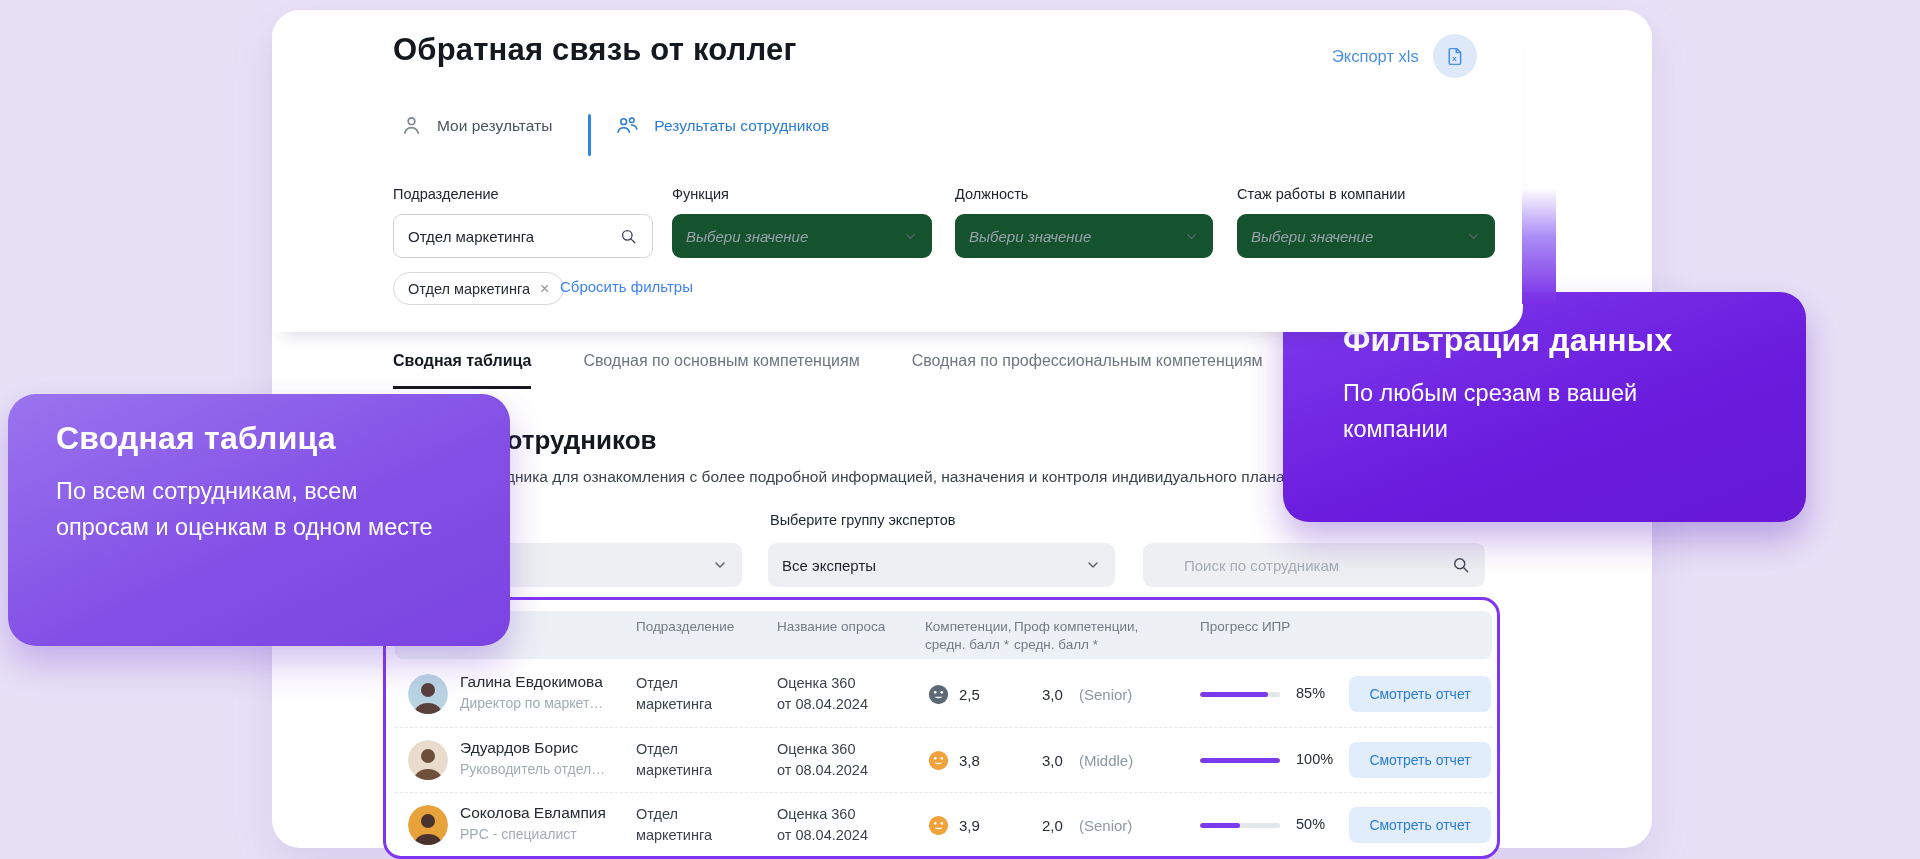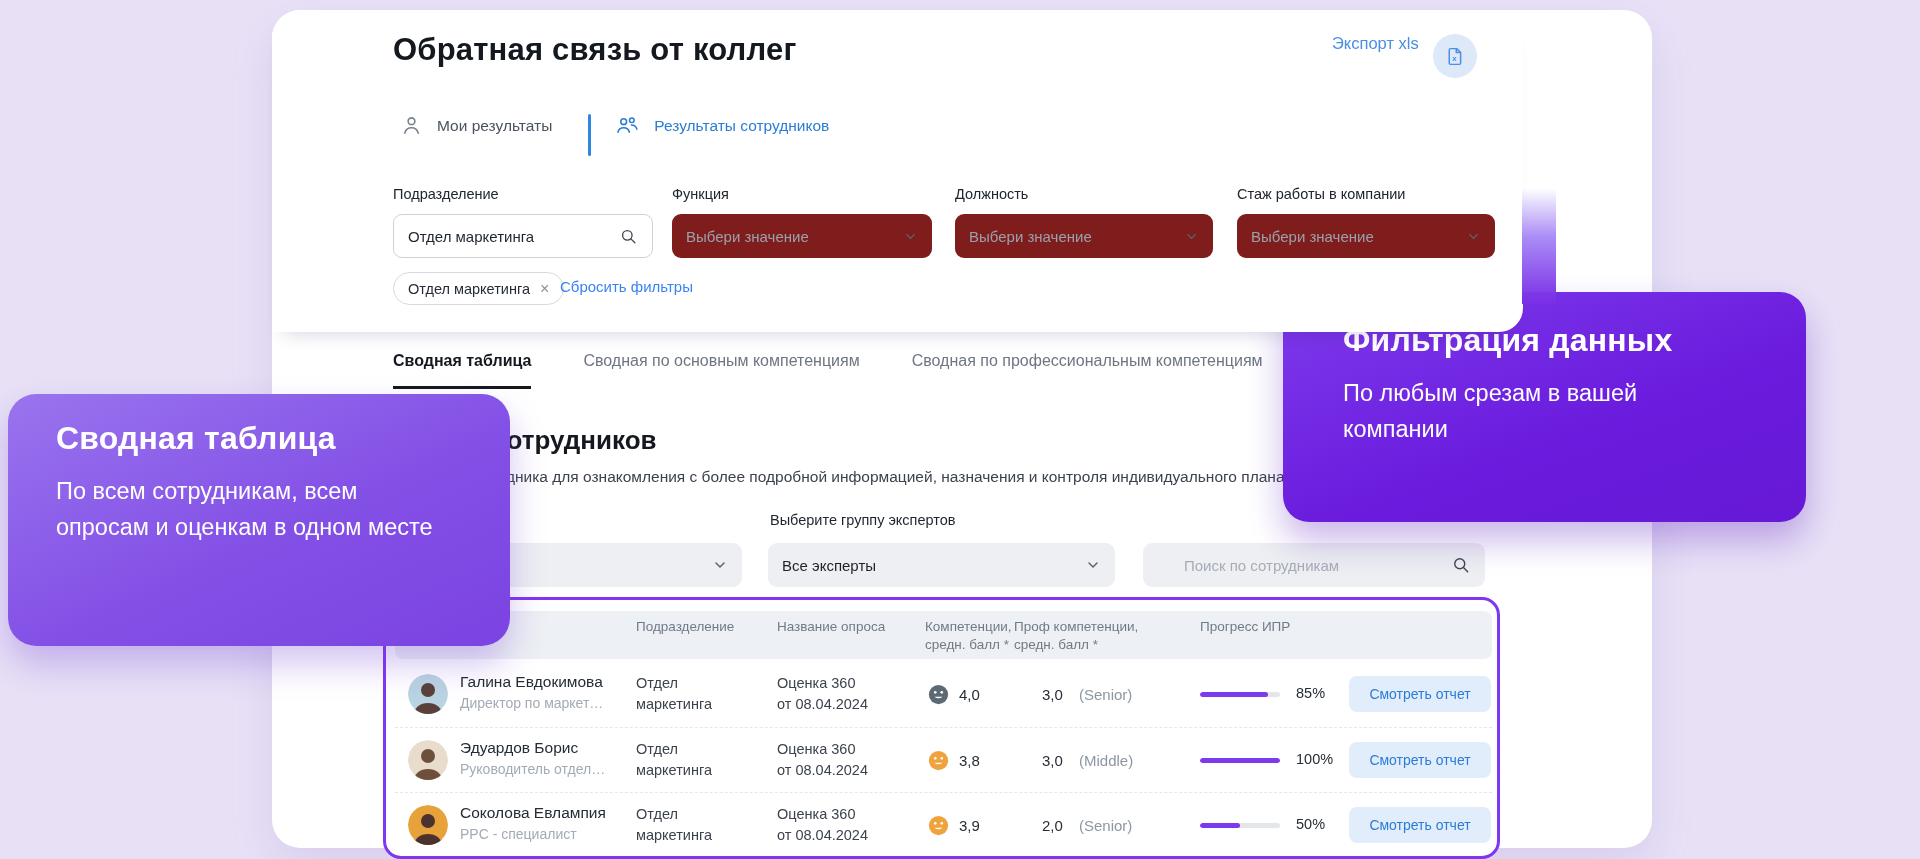--- a/index.html
+++ b/index.html
@@ -18,7 +18,7 @@
 
   .page-title { left:121px; top:22px; font-size:31px; font-weight:700; color:#14181f; letter-spacing:.2px; }
 
-  .export { left:1060px; top:24px; height:44px; display:flex; align-items:flex-start; gap:14px; cursor:pointer; }
+  .export { left:1060px; top:24px; height:44px; display:flex; align-items:center; gap:14px; cursor:pointer; }
   .export-label { font-size:16.5px; font-weight:500; color:#4a8fe3; }
   .export-circle { width:44px; height:44px; border-radius:50%; background:#dde8f8; display:flex; align-items:center; justify-content:center; }
 

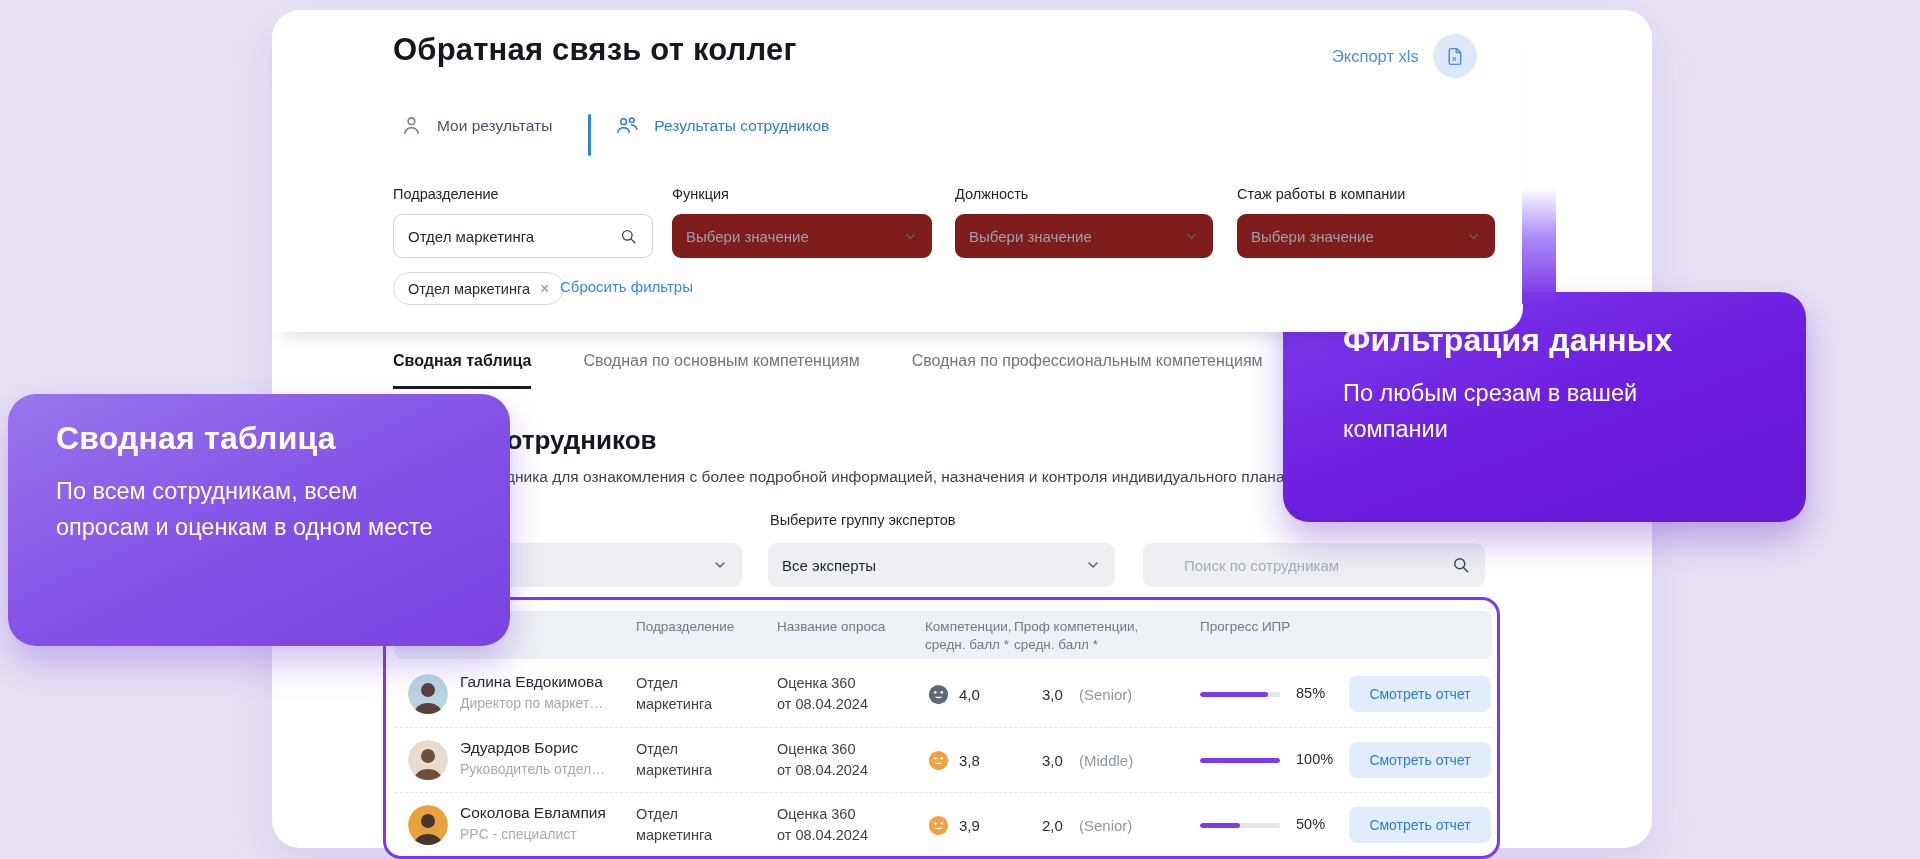--- a/index.html
+++ b/index.html
@@ -32,7 +32,7 @@
   .f-box { position:absolute; height:44px; border-radius:9px; display:flex; align-items:center;
            padding:0 14px; font-size:15px; }
   .f-box.white { background:#fff; border:1px solid #ced3da; color:#1f2530; }
-  .f-box.gray  { background:#7f1d1d; color:#9aa1ac; }
+  .f-box.gray  { background:#14532d; color:#9aa1ac;font-style:italic; }
   .f-box .grow { flex:1 1 auto; }
 
   .chip { position:absolute; left:121px; top:262px; height:33px; display:flex; align-items:center; gap:10px;

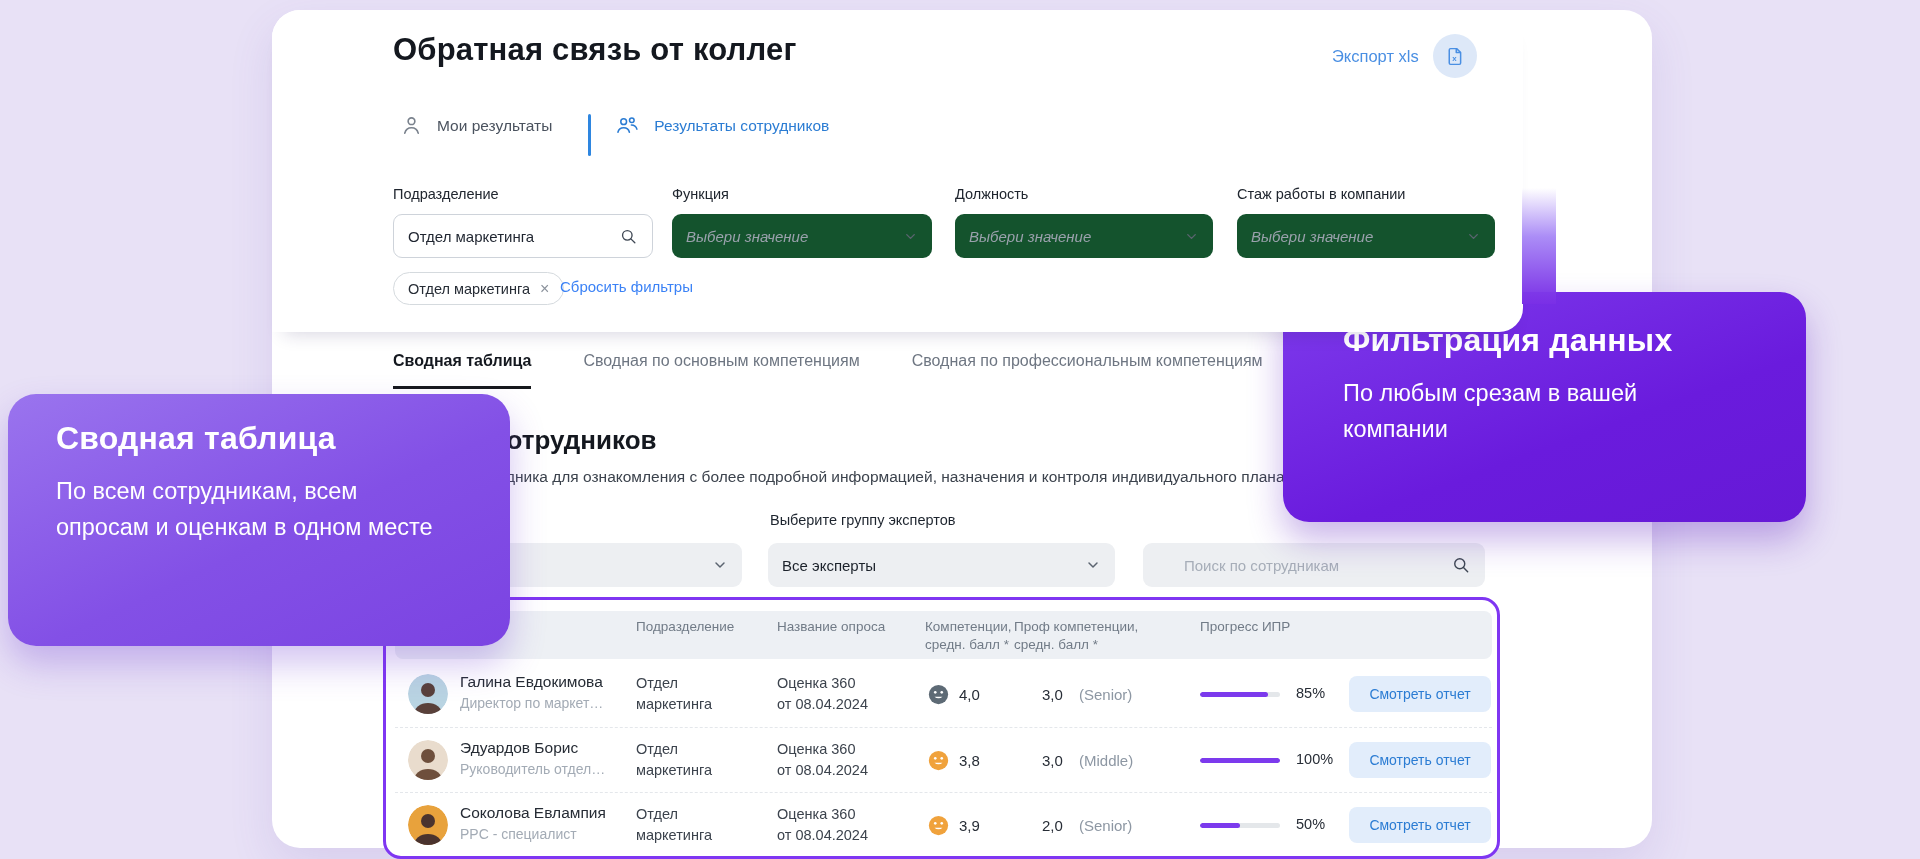--- a/index.html
+++ b/index.html
@@ -159,7 +159,7 @@
             <path d="M7.5 14.5a5.5 4.5 0 0 0 9 0z" fill="#fff"></path>
           </svg>
       </div>
-      <div class="cell score-val" style="left:564px; top:24px;">4,0</div>
+      <div class="cell score-val" style="left:564px; top:24px;">2,5</div>
       <div class="cell prof-val" style="left:647px; top:24px;">3,0</div>
       <div class="cell prof-lvl" style="left:684px; top:24px;">(Senior)</div>
       <div class="cell bar" style="left:805px; top:30px;">

